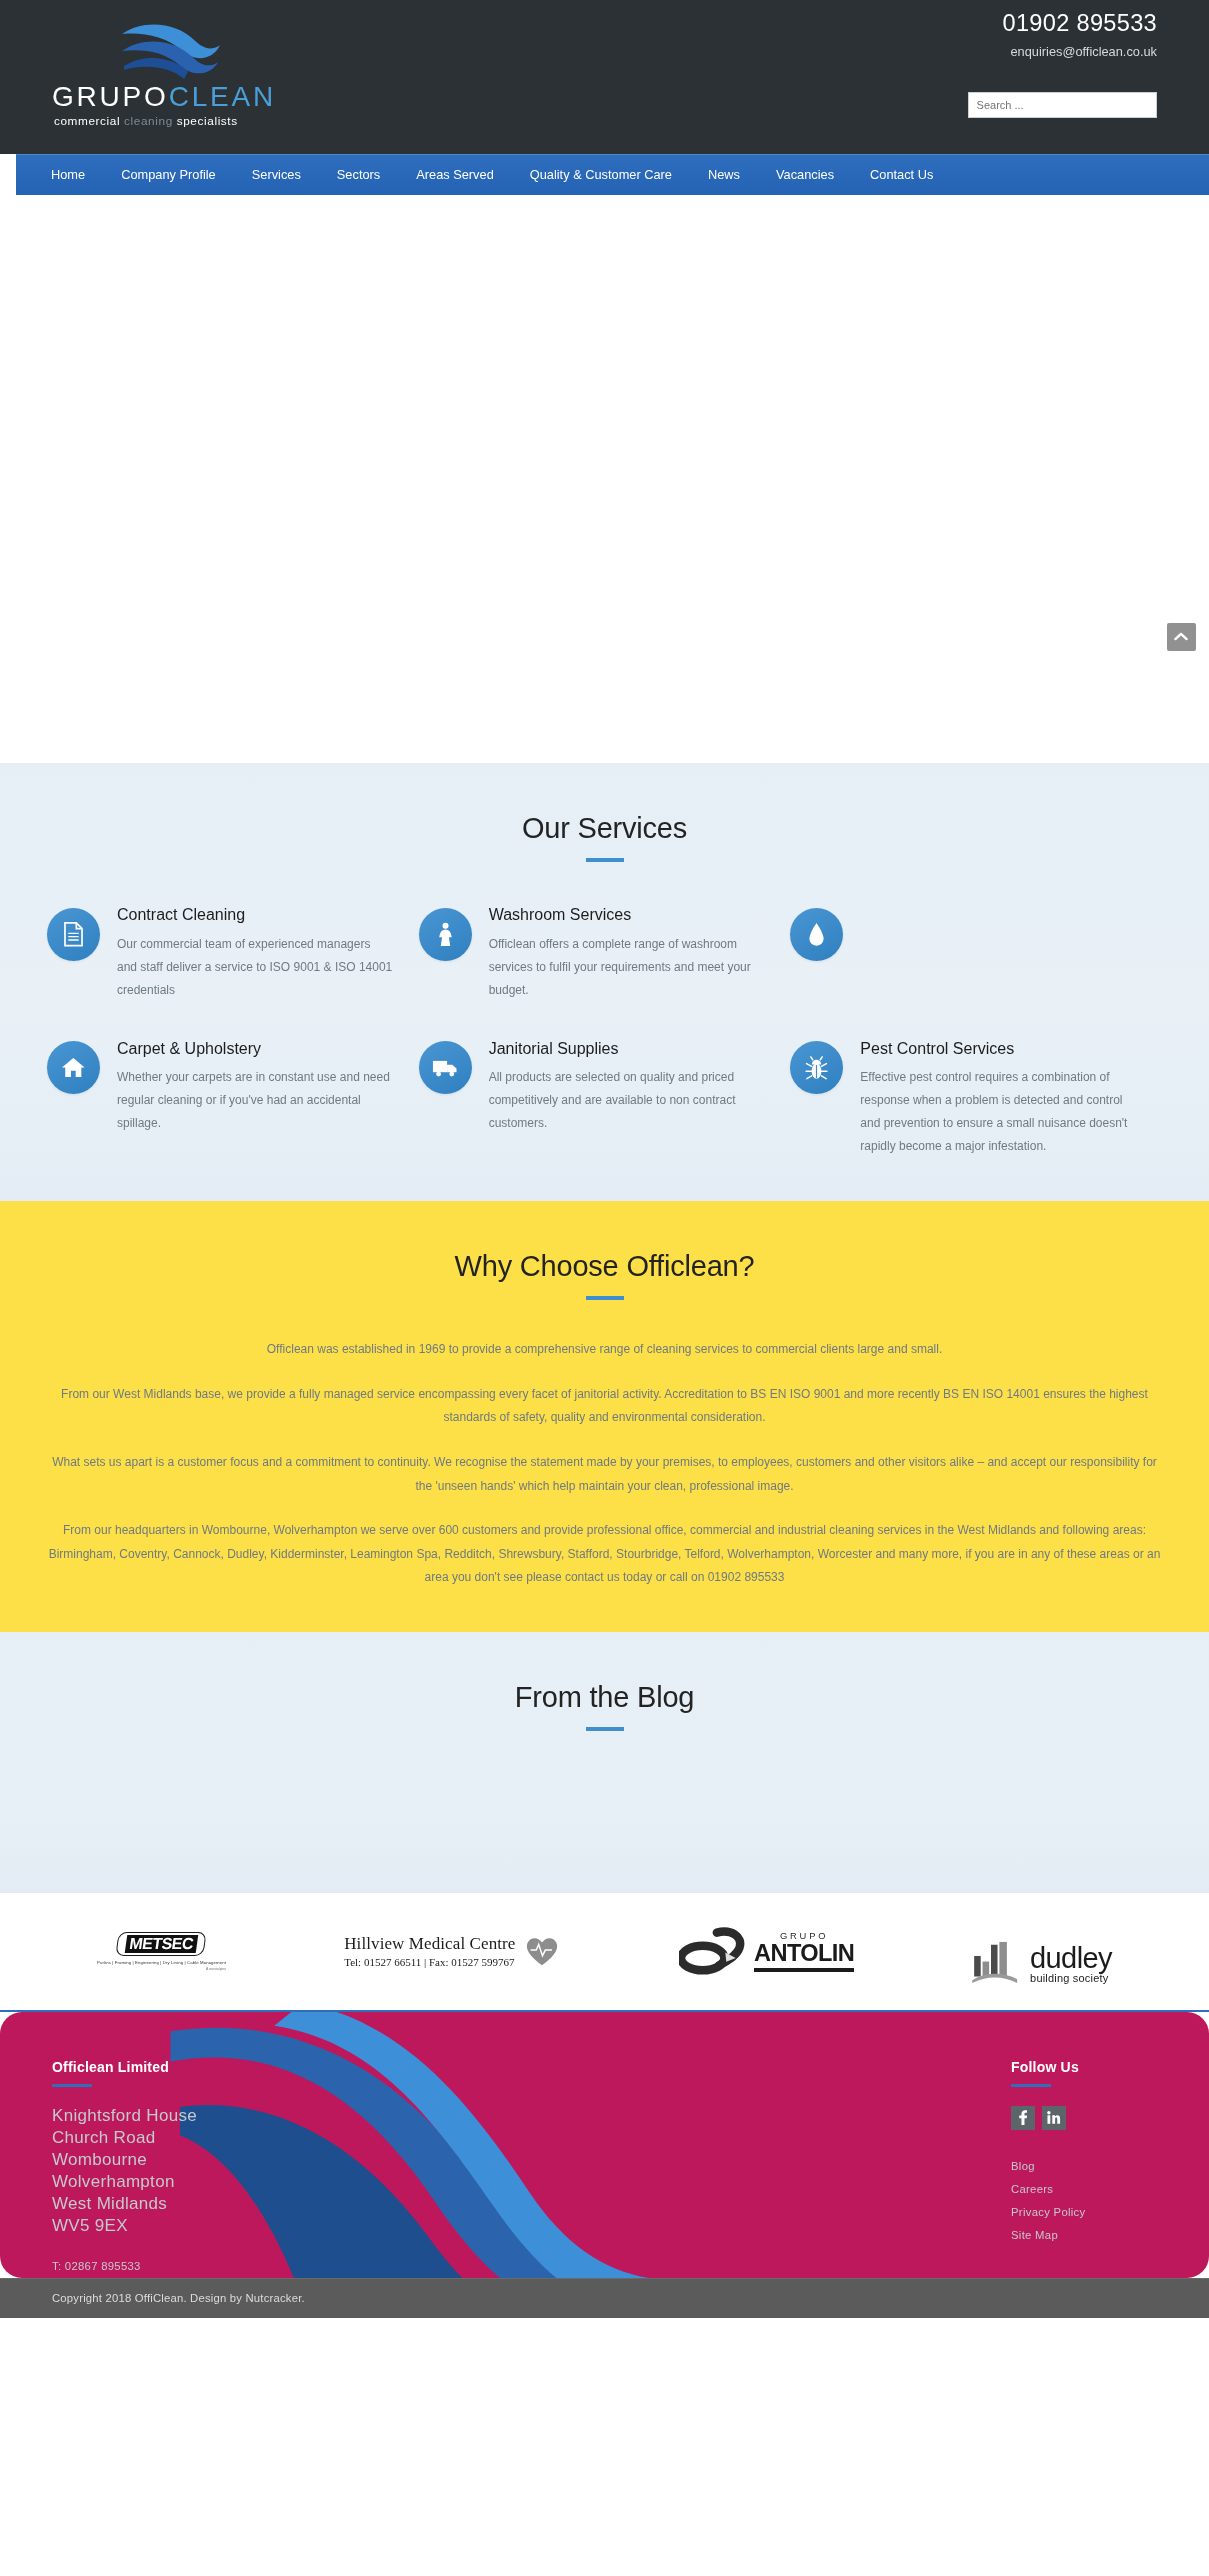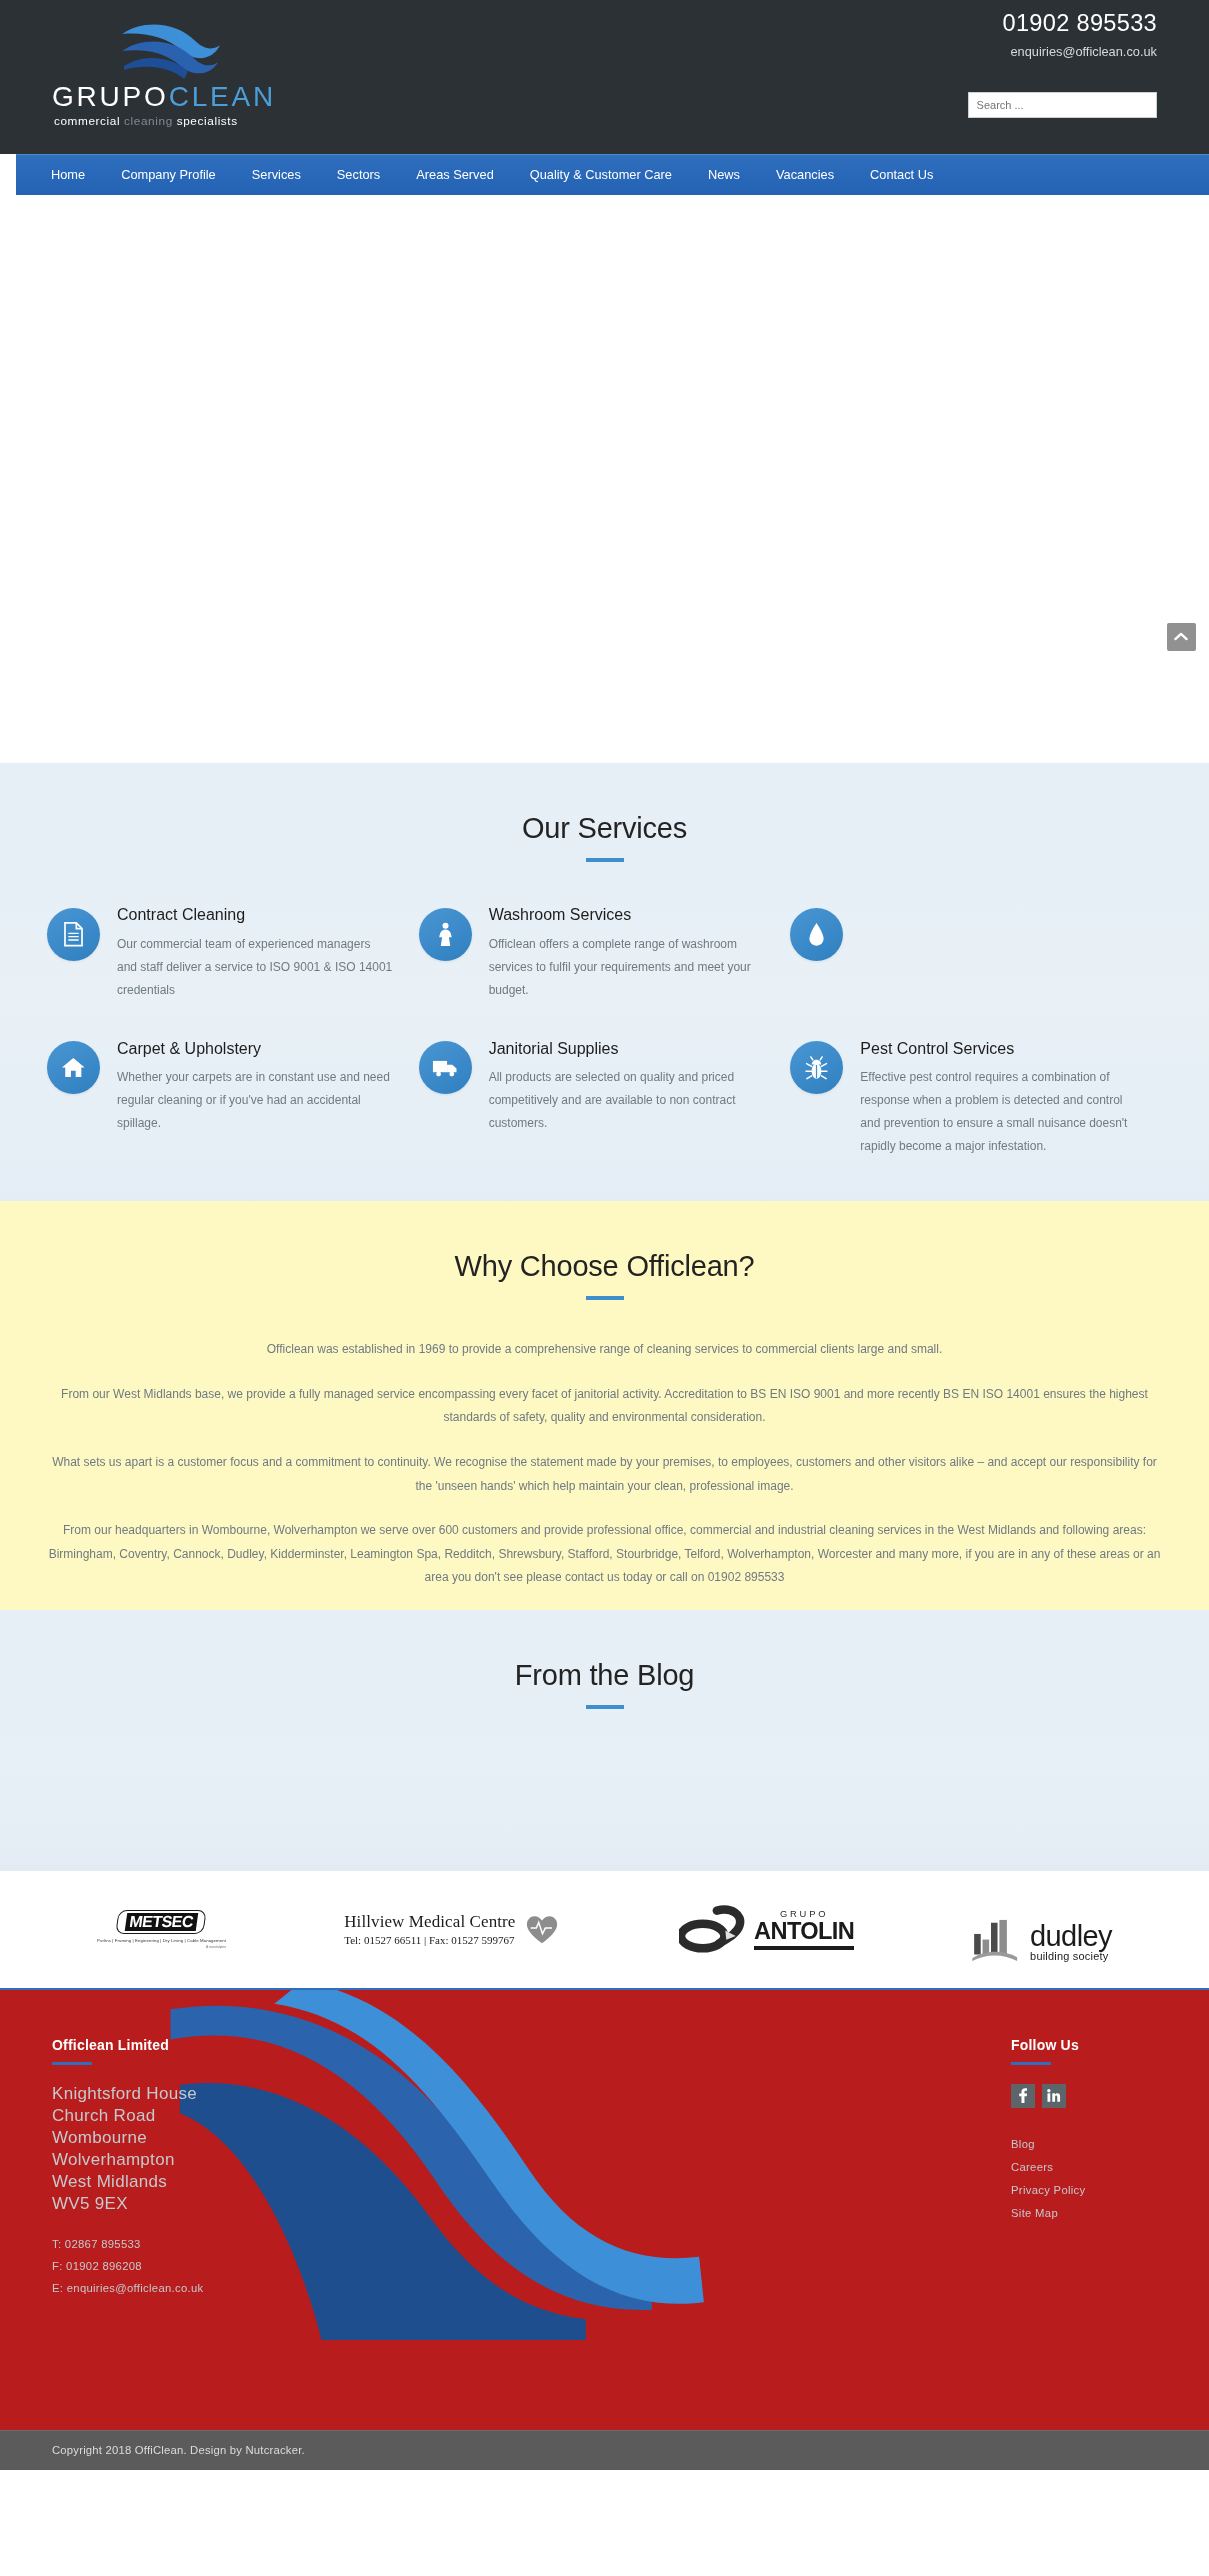--- a/index.html
+++ b/index.html
@@ -195,8 +195,8 @@
 
   
   .why {
-    background: #fef9c3;
-    padding: 49px 0 20px;
+    background: #fde047;
+    padding: 49px 0 42px;
   }
   .why-body { width: 1115px; margin: 38px auto 0; }
   .why-p {

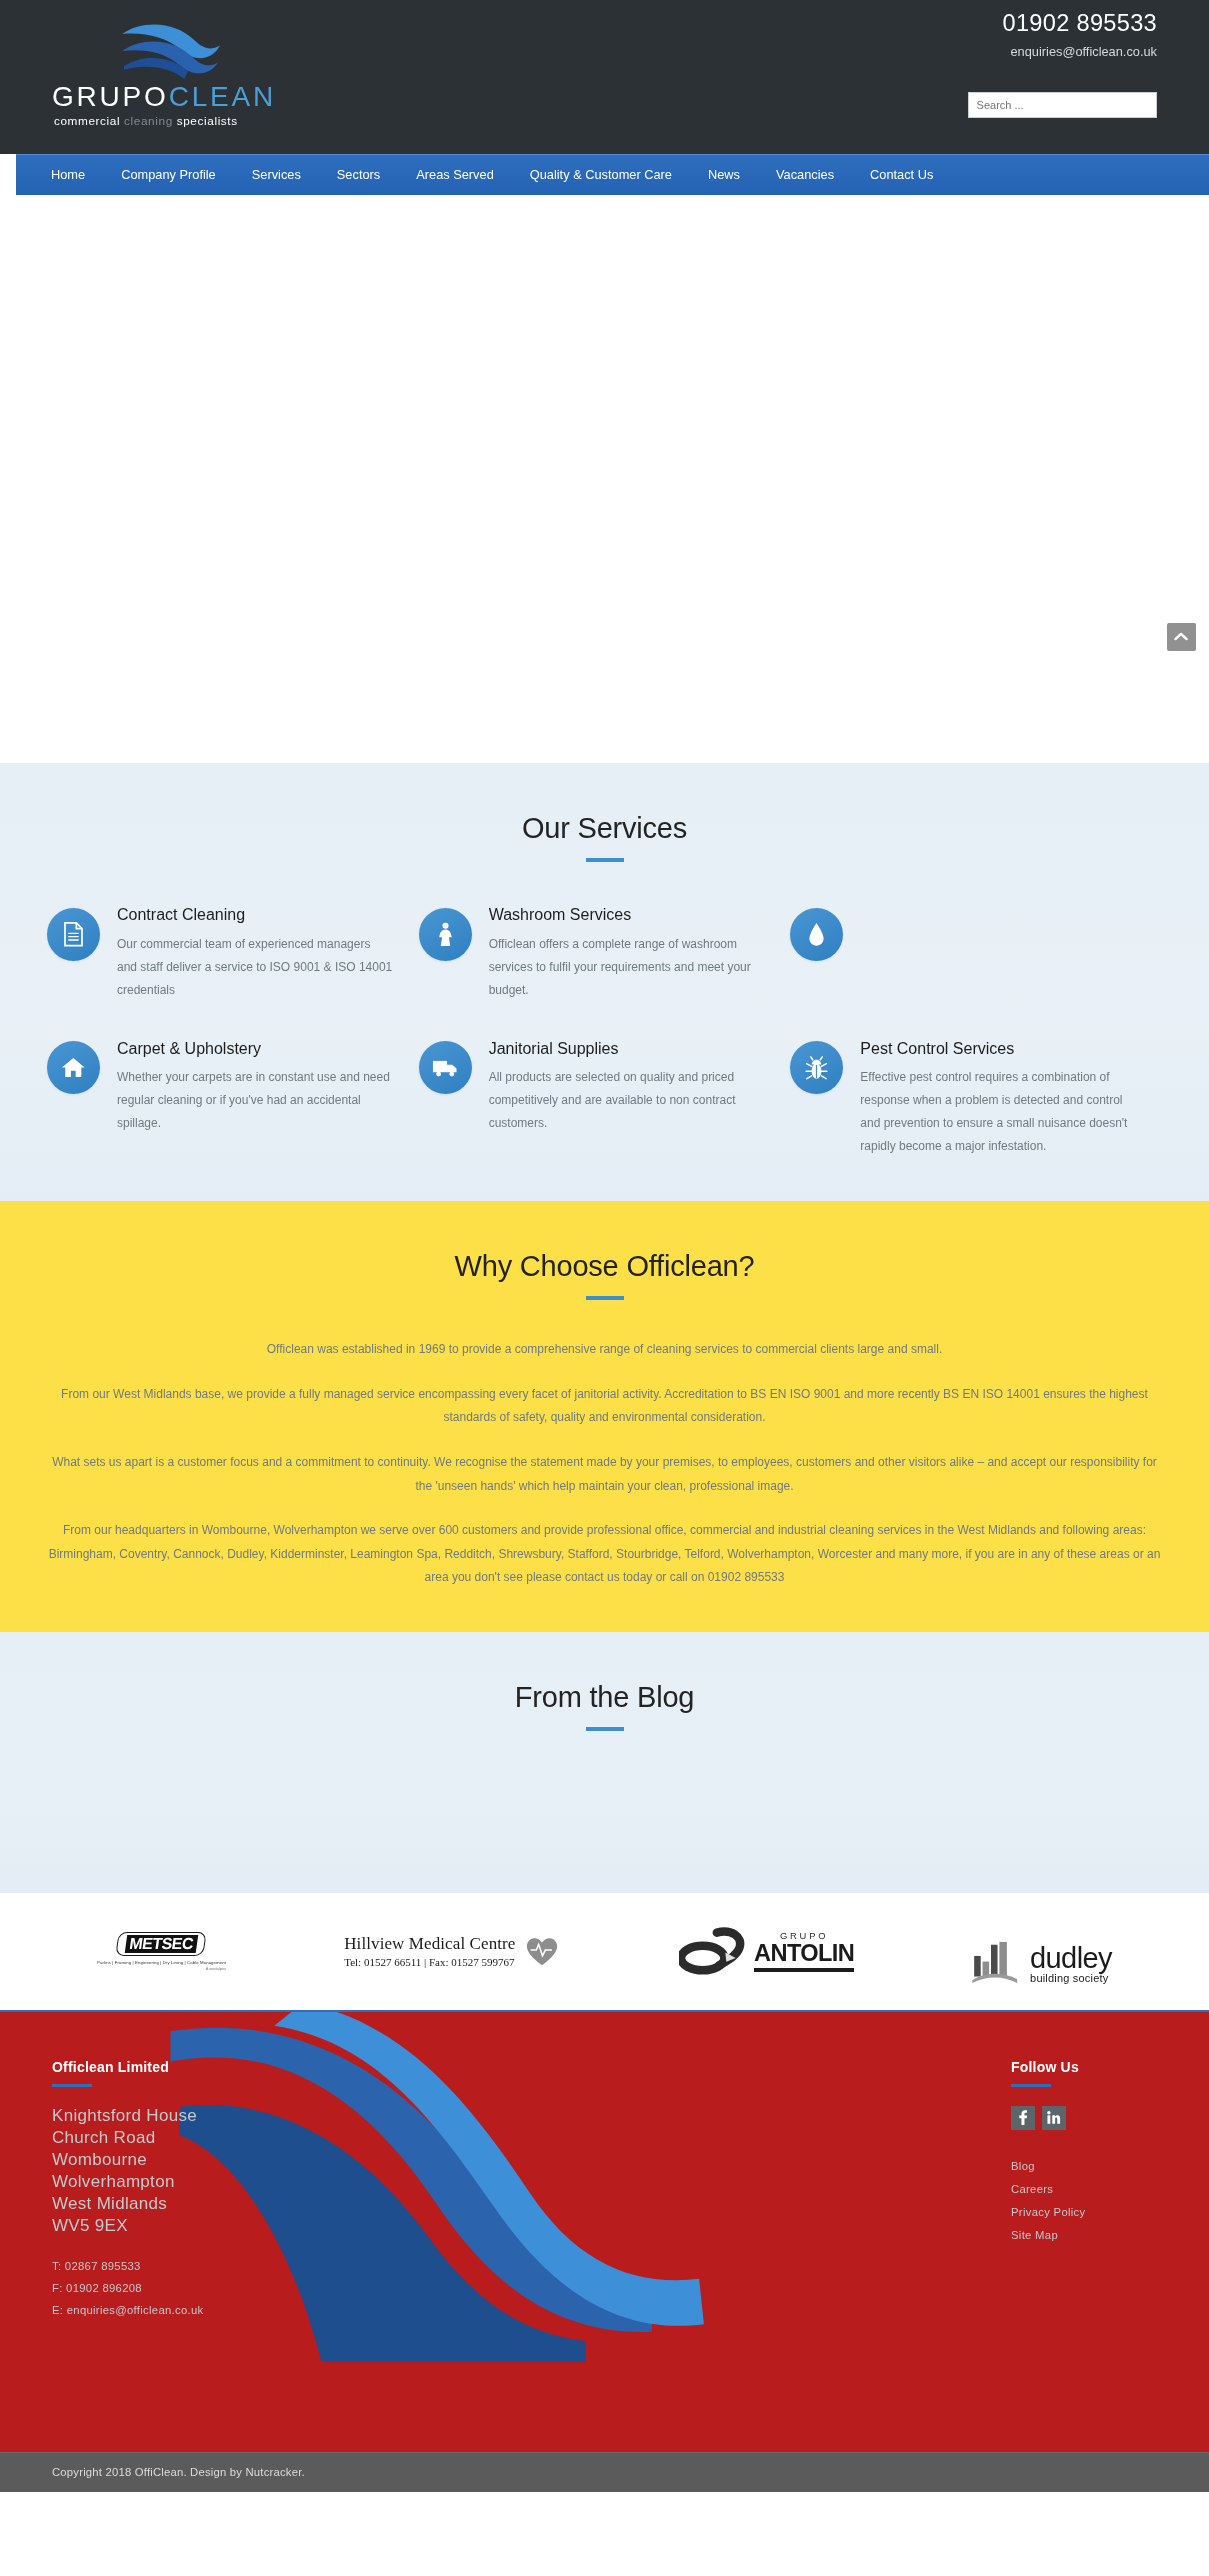--- a/index.html
+++ b/index.html
@@ -303,9 +303,10 @@
   
   .footer {
     position: relative;
-    background: #b91c1c;
-    height: 440px;
+    background: #be185d;
+    height: 266px;
     overflow: hidden;
+    border-radius: 22px;
   }
   .footer-waves {
     position: absolute;

